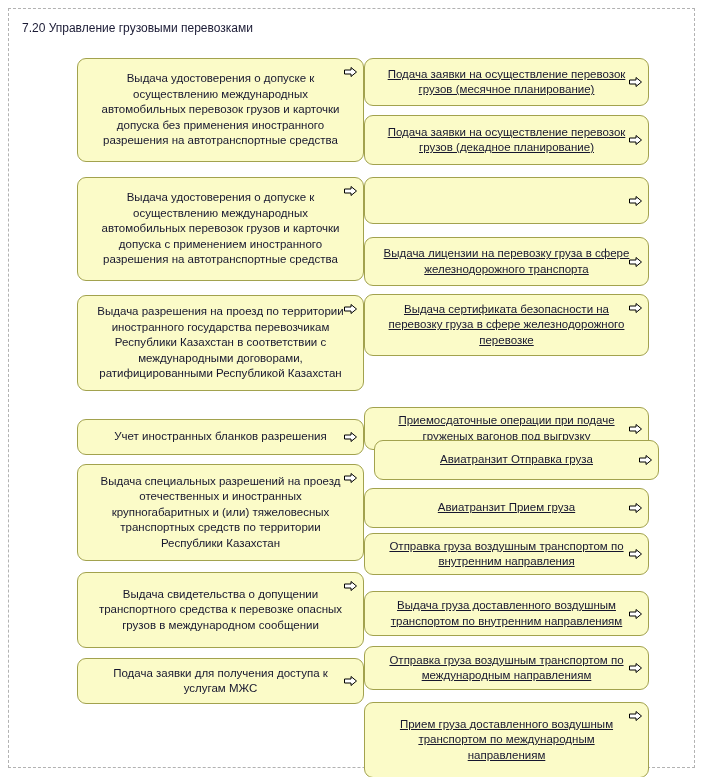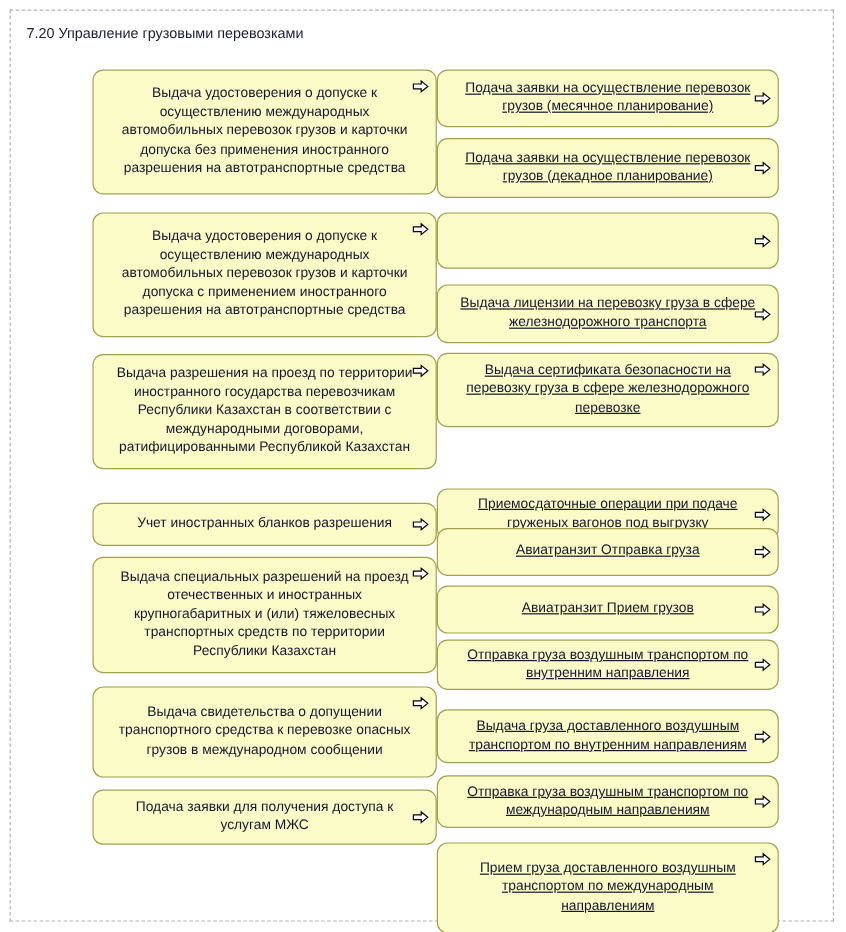--- a/index.html
+++ b/index.html
@@ -47,7 +47,7 @@
   .r4  { top:237px; height:49px; }
   .r5  { top:294px; height:62px; }
   .r6  { top:369px; height:43px;margin-top:38px; }
-  .r7  { top:440px; height:40px; }
+  .r7  { top:440px; height:40px;margin-left:10px; }
   .r8  { top:488px; height:40px; }
   .r9  { top:533px; height:42px; }
   .r10 { top:591px; height:45px; }

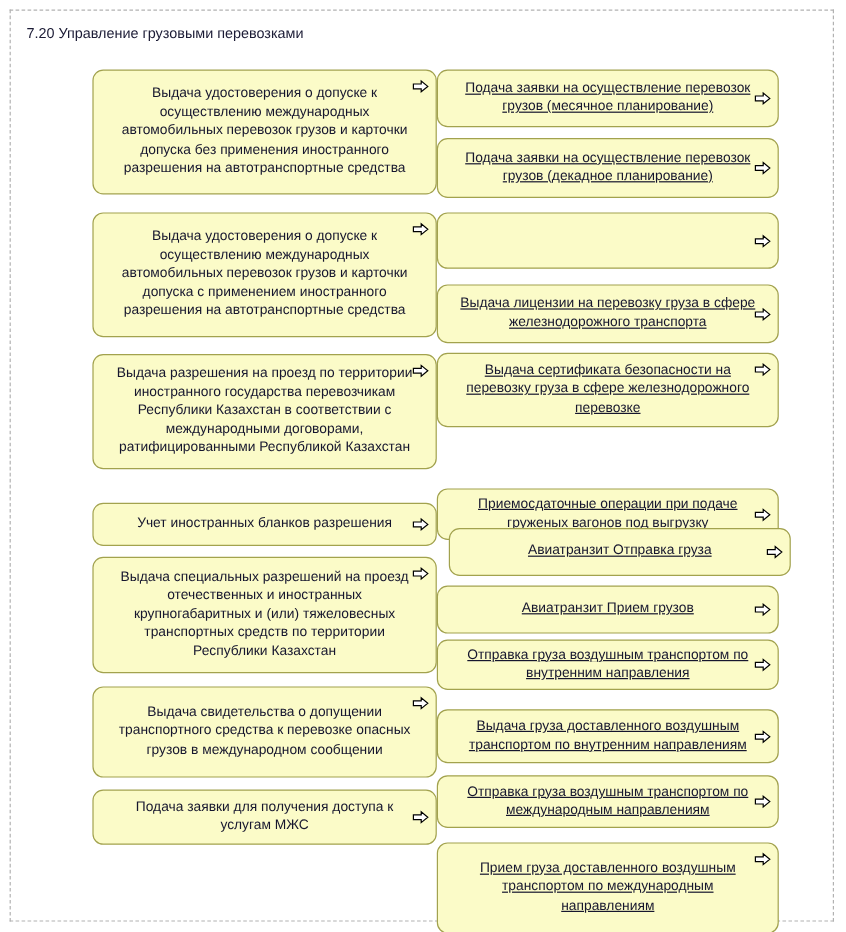--- a/index.html
+++ b/index.html
@@ -150,7 +150,7 @@
     <span class="arrow"><svg viewBox="0 0 15 12" width="15" height="12">
           <polygon points="1.5,4 8,4 8,1.5 13.5,6 8,10.5 8,8 1.5,8" fill="#ffffff" stroke="#000000" stroke-width="1"></polygon>
         </svg></span>
-    <span class="lbl">Авиатранзит Прием грузов</span>
+    <span class="lbl">Авиатранзит Прием груза</span>
   </div>
   <div class="pbox col-right r9">
     <span class="arrow"><svg viewBox="0 0 15 12" width="15" height="12">

